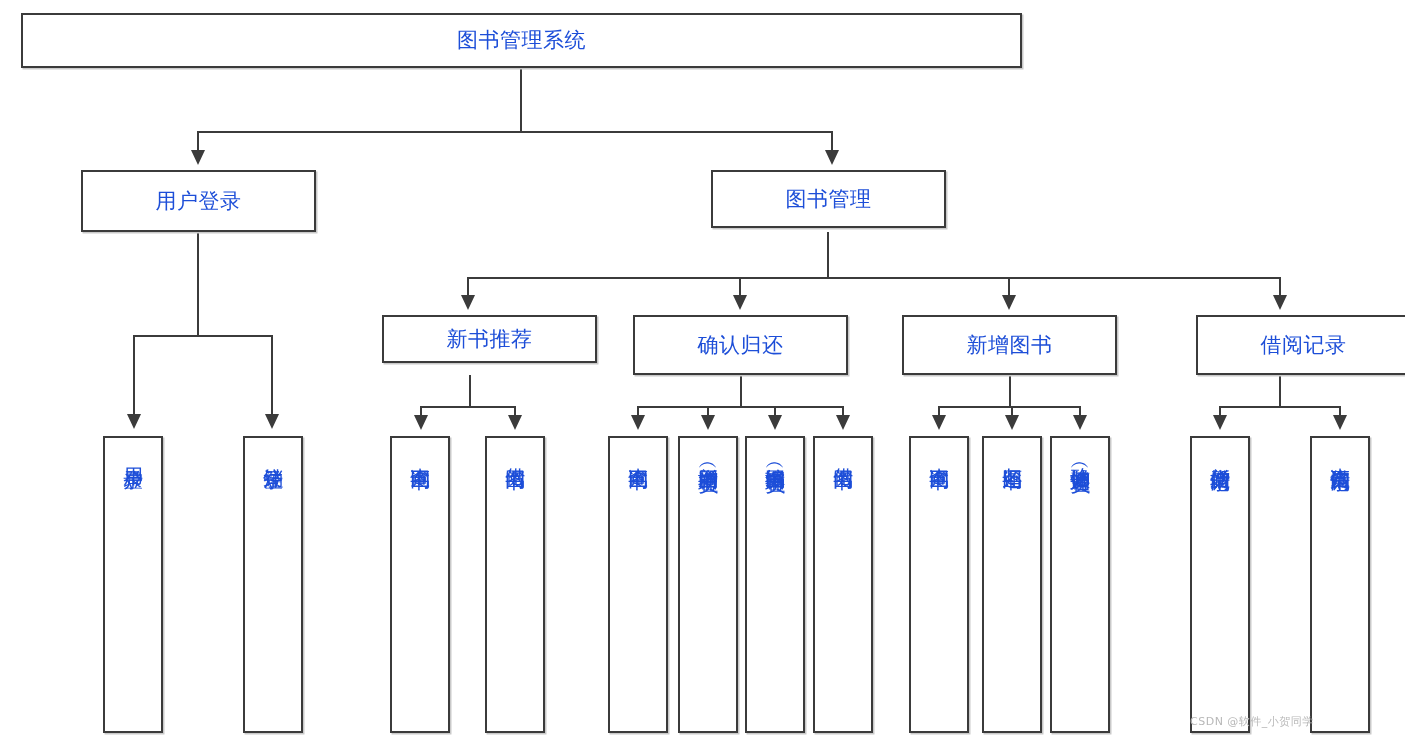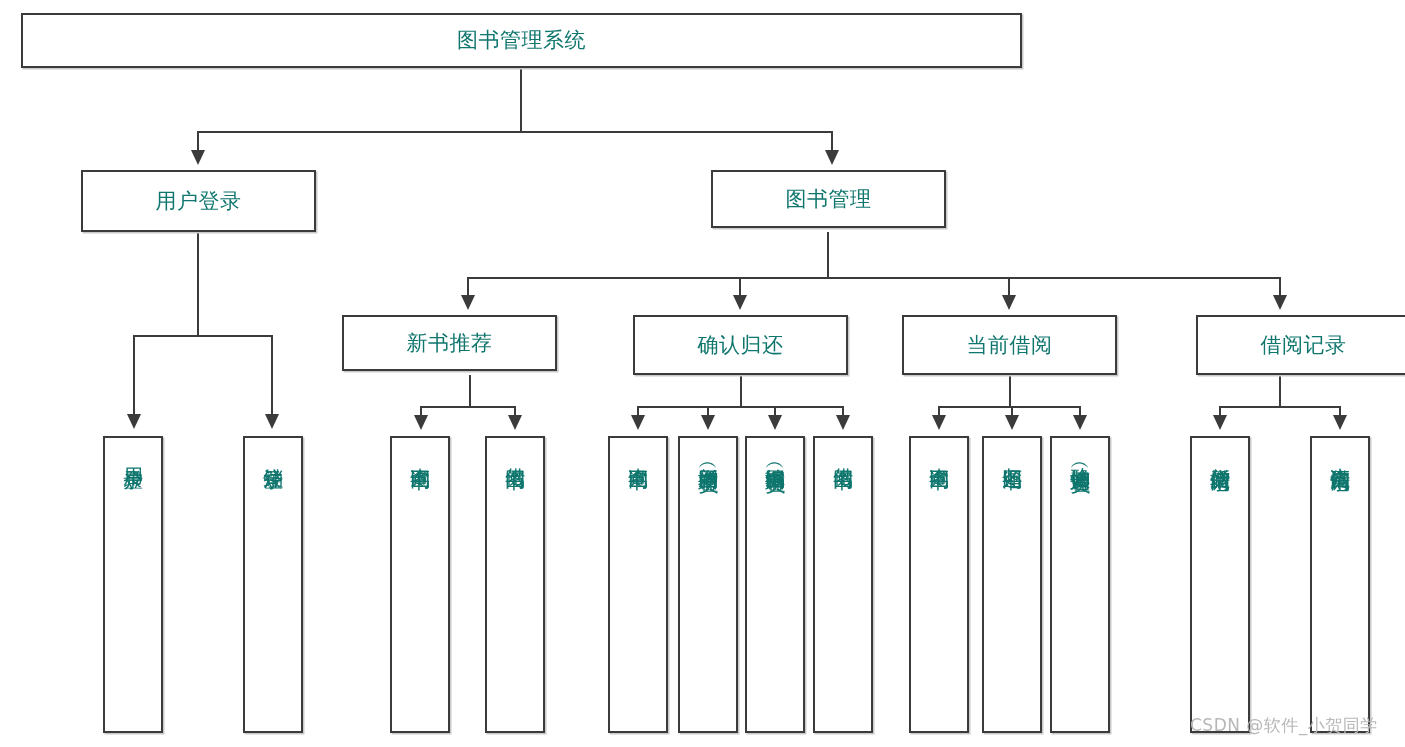--- a/index.html
+++ b/index.html
@@ -35,7 +35,7 @@
     line-height: 1.25;
     letter-spacing: 0.5px;
     white-space: nowrap;
-    color: #0f766e;
+    color: #1d4ed8;
   }
   
   .node.vertical {

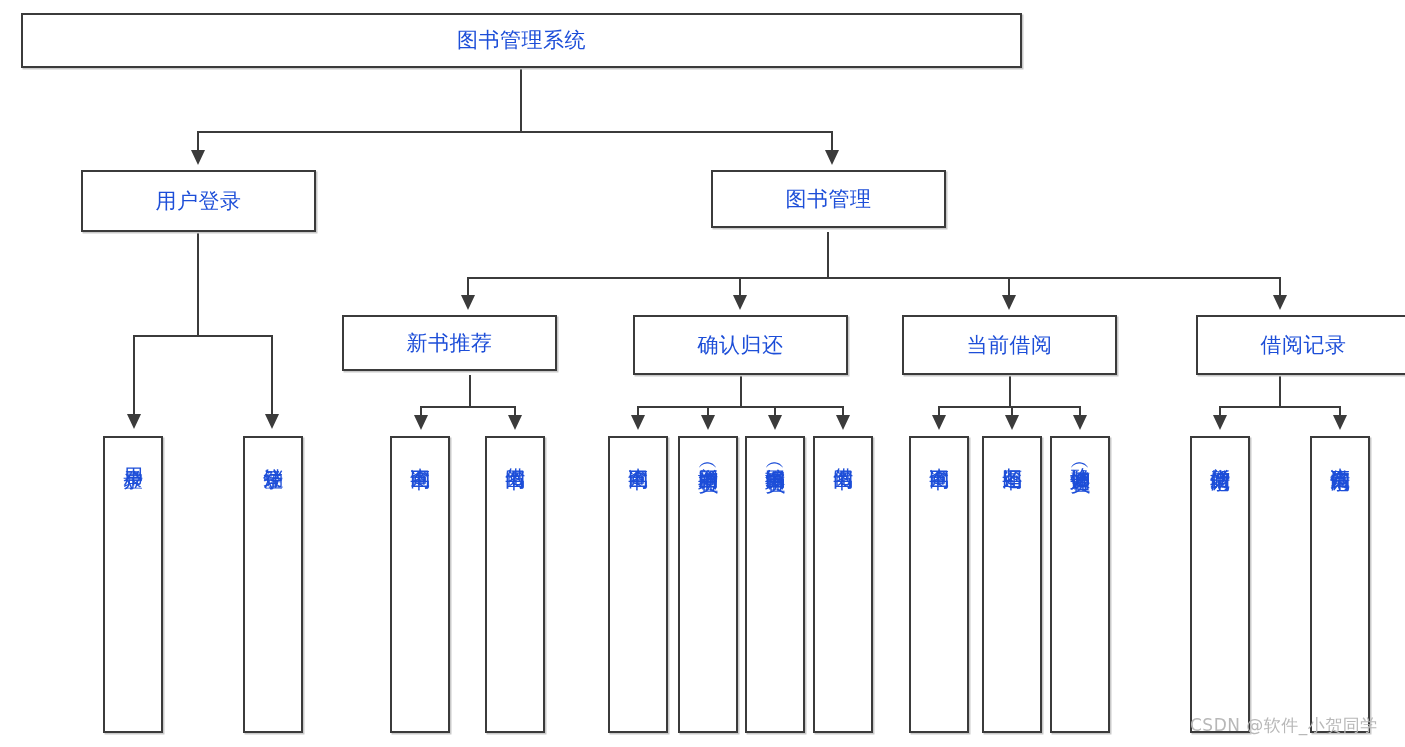--- a/index.html
+++ b/index.html
@@ -151,7 +151,7 @@
     <span class="label">图书管理</span>
   </div>
 
-  <div class="node" style="left:342px; top:315px; width:215px; height:56px;">
+  <div class="node" style="left:382px; top:315px; width:215px; height:48px;">
     <span class="label">新书推荐</span>
   </div>
 

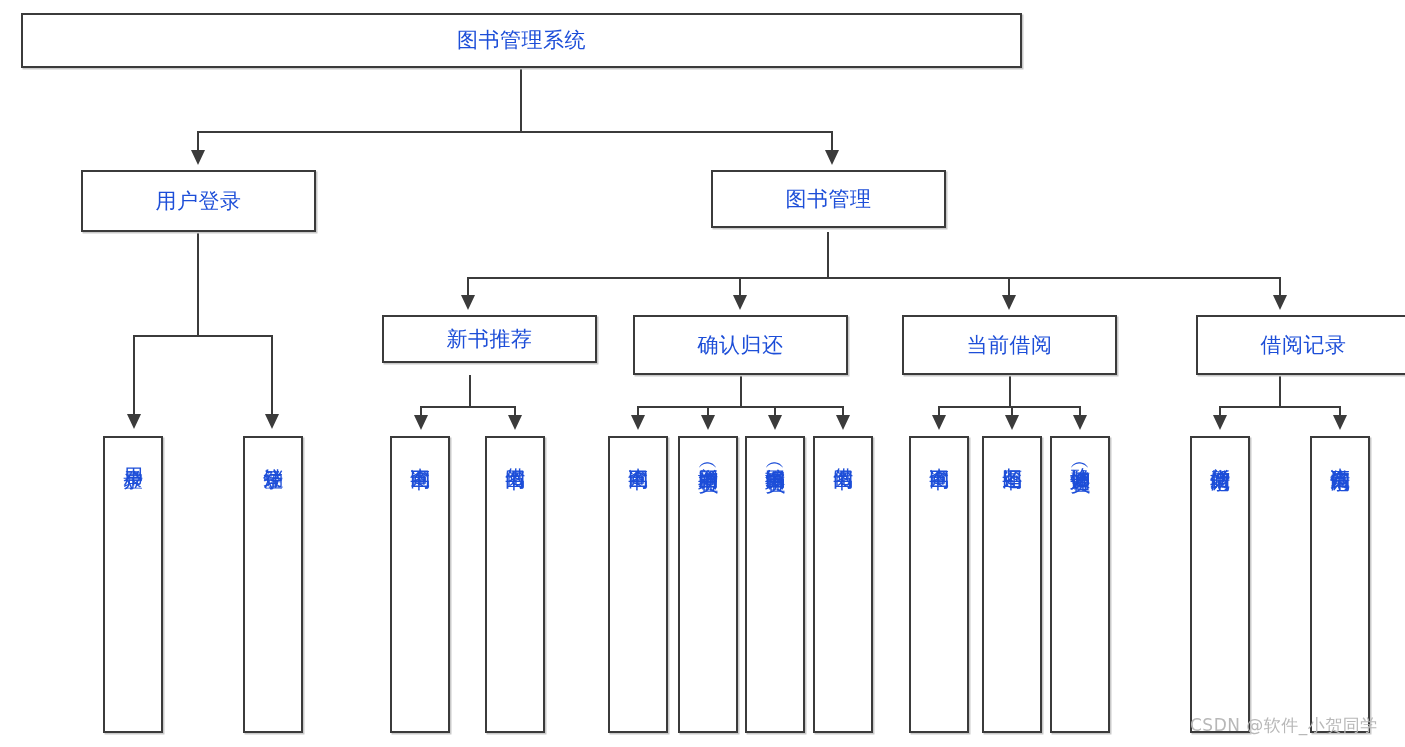--- a/index.html
+++ b/index.html
@@ -160,7 +160,7 @@
   </div>
 
   <div class="node" style="left:902px; top:315px; width:215px; height:60px;">
-    <span class="label">当前借阅</span>
+    <span class="label">新增图书</span>
   </div>
 
   <div class="node" style="left:1172px; top:315px; width:215px; height:60px;margin-left:24px;">

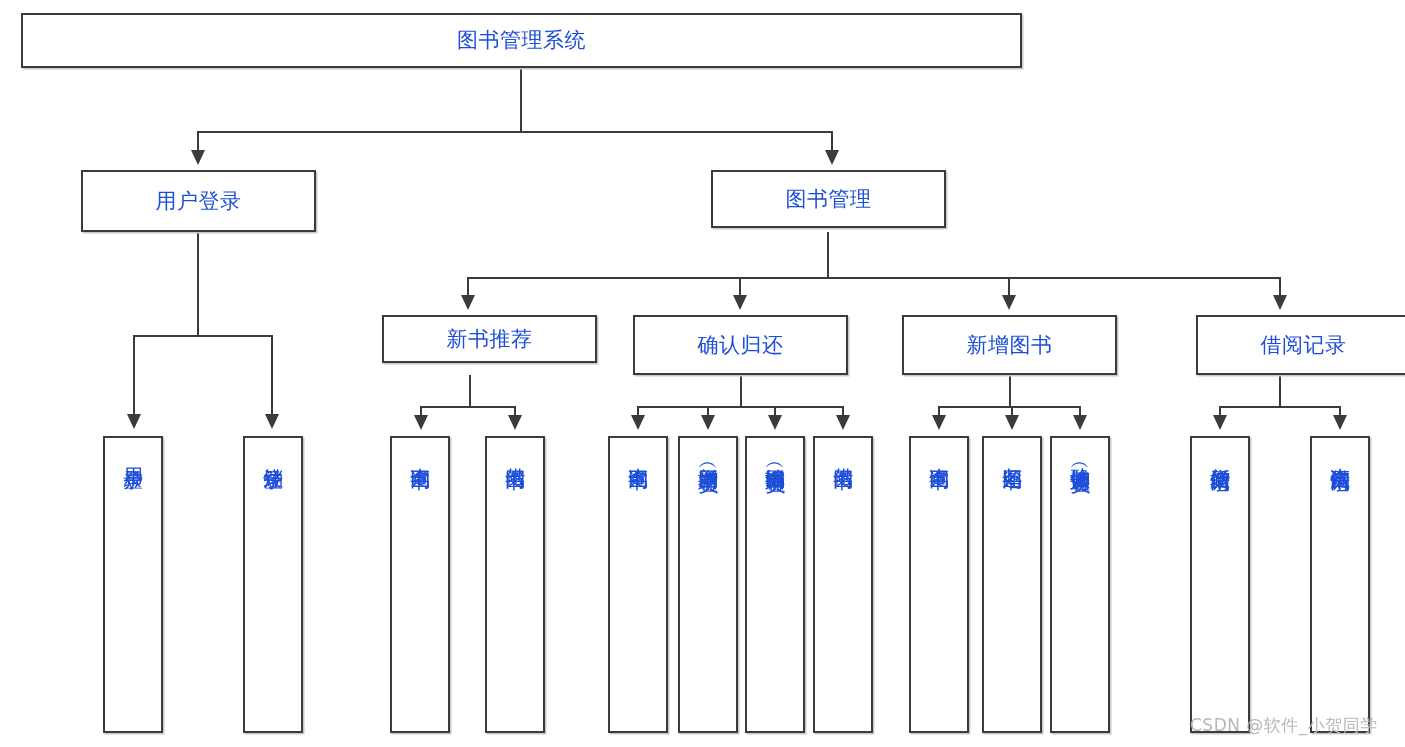--- a/index.html
+++ b/index.html
@@ -68,7 +68,7 @@
   
   #watermark {
     position: absolute;
-    font-size: 17px;
+    font-size: 11px;
     color: #b8b8b8;
     white-space: nowrap;
     letter-spacing: 0.5px;

